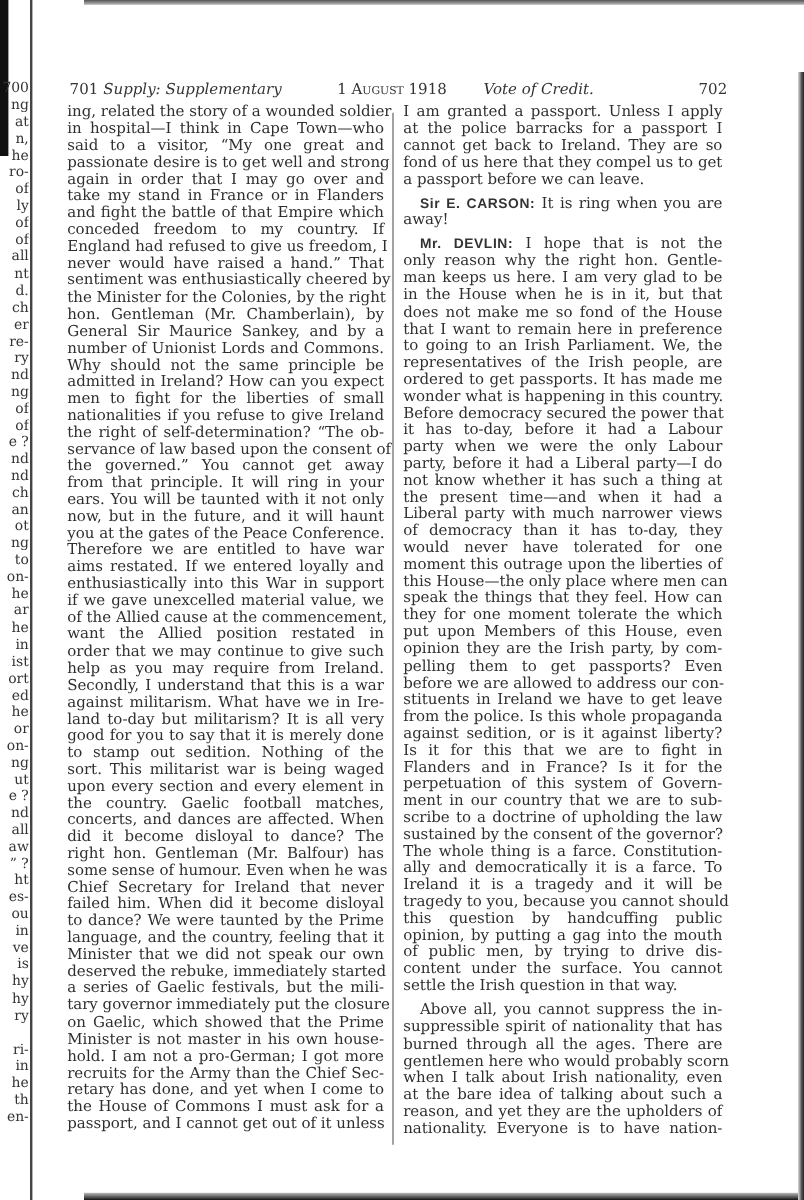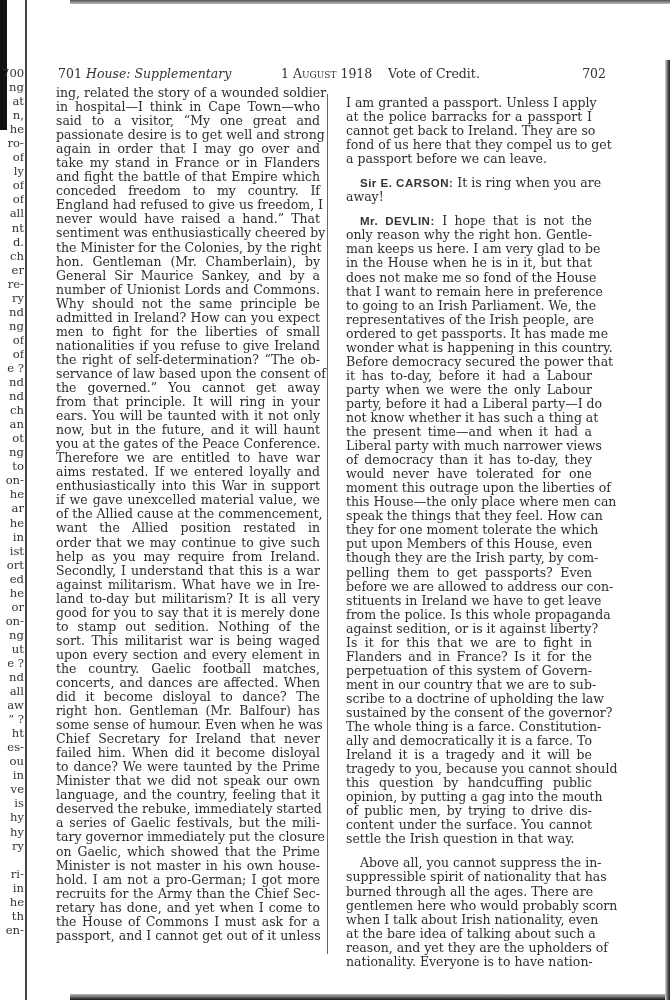--- a/index.html
+++ b/index.html
@@ -74,7 +74,7 @@
 
 <div class="header">
   <span class="h-left-num">701</span>
-  <span class="h-title-left">House: Supplementary</span>
+  <span class="h-title-left">Supply: Supplementary</span>
   <span class="h-date">1 August 1918</span>
   <span class="h-title-right">Vote of Credit.</span>
   <span class="h-right-num">702</span>

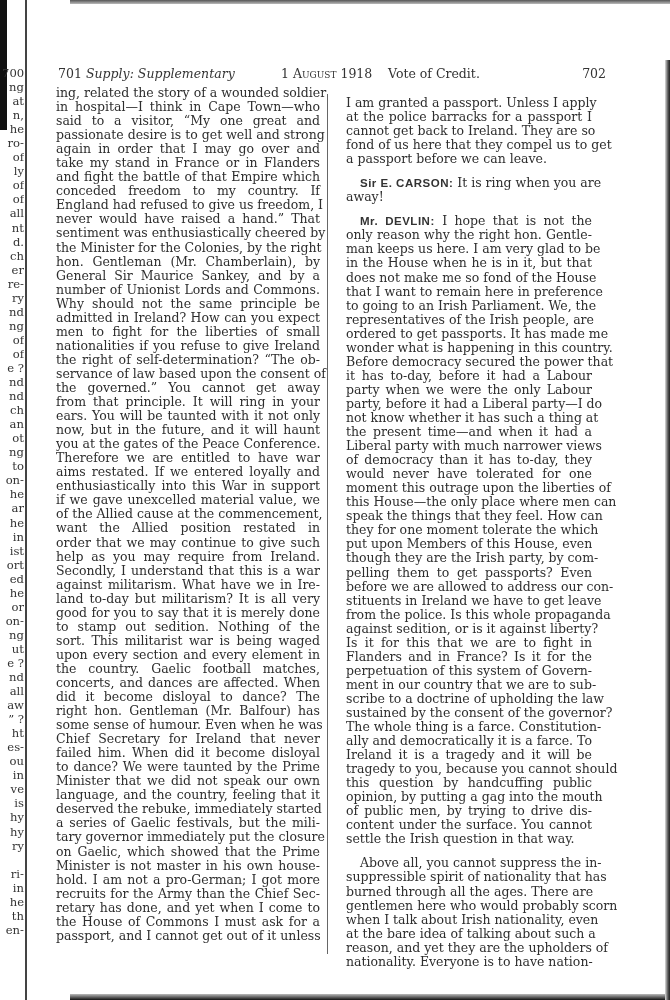--- a/index.html
+++ b/index.html
@@ -41,7 +41,7 @@
   .h-left-num { left: 0; }
   .h-title-left { left: 28px; font-style: italic; }
   .h-date { left: 223px; font-variant: small-caps; }
-  .h-title-right { left: 330px; }
+  .h-title-right { left: 345px; font-style: italic; }
   .h-right-num { right: 0; }
   .col {
     position: absolute; top: 86px; font-size: 12.5px; line-height: 14.05px;

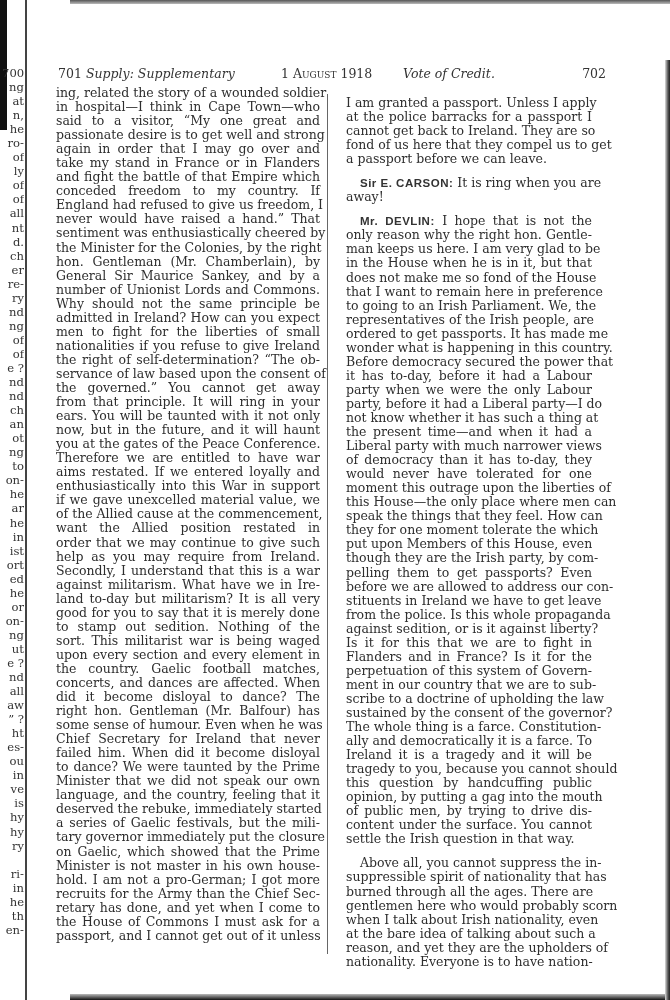--- a/index.html
+++ b/index.html
@@ -52,7 +52,7 @@
   .col-divider {
     position: absolute; left: 327px; top: 94px; height: 860px; width: 1px; background: #666;
   }
-  .para { margin: 10px; }
+  .para { margin: 0; }
   .para + .para { margin-top: 6px; }
   .speaker {
     font-family: "Liberation Sans", "DejaVu Sans", sans-serif;

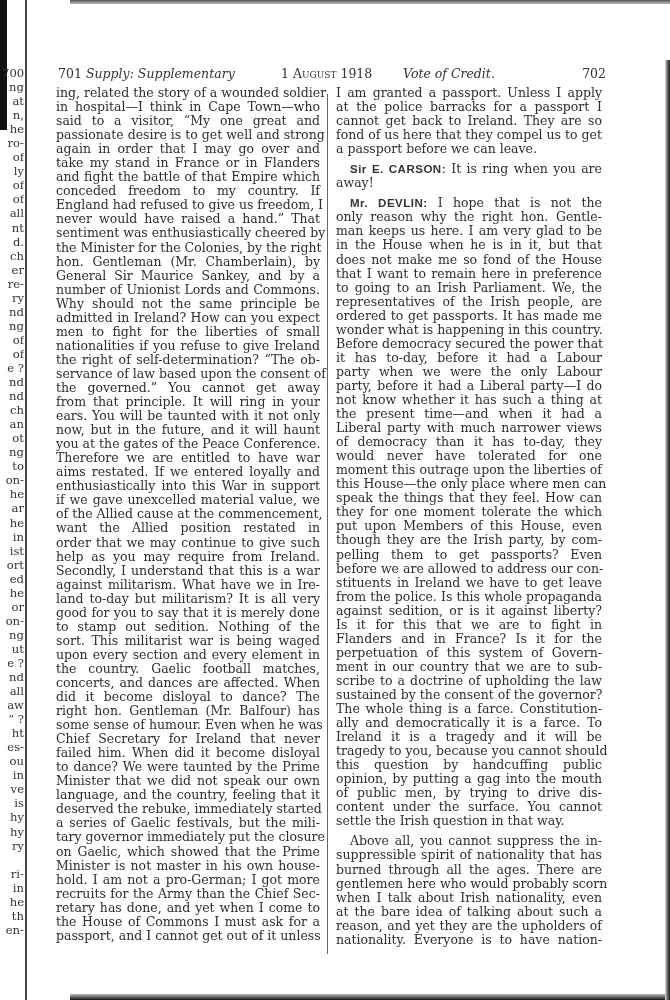--- a/index.html
+++ b/index.html
@@ -188,7 +188,7 @@
       <span class="line">speak the things that they feel. How can</span>
       <span class="line">they for one moment tolerate the which</span>
       <span class="line">put upon Members of this House, even</span>
-      <span class="line">though they are the Irish party, by com-</span>
+      <span class="line">opinion they are the Irish party, by com-</span>
       <span class="line">pelling them to get passports? Even</span>
       <span class="line">before we are allowed to address our con-</span>
       <span class="line">stituents in Ireland we have to get leave</span>

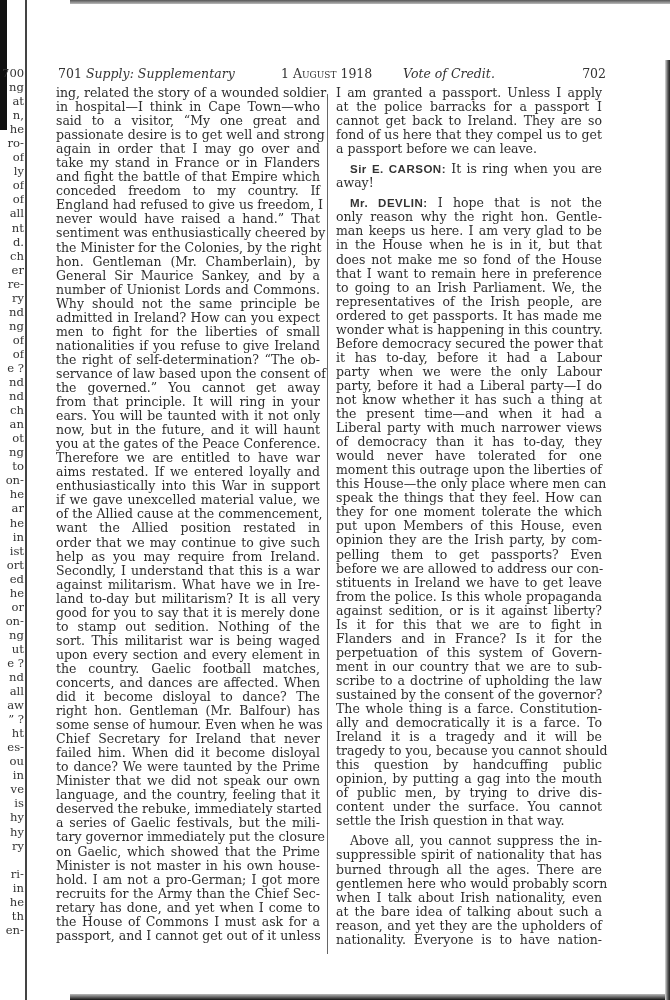--- a/index.html
+++ b/index.html
@@ -130,8 +130,8 @@
     <span class="line">Chief Secretary for Ireland that never</span>
     <span class="line">failed him. When did it become disloyal</span>
     <span class="line">to dance? We were taunted by the Prime</span>
+    <span class="line">language, and the country, feeling that it</span>
     <span class="line">Minister that we did not speak our own</span>
-    <span class="line">language, and the country, feeling that it</span>
     <span class="line">deserved the rebuke, immediately started</span>
     <span class="line">a series of Gaelic festivals, but the mili-</span>
     <span class="line">tary governor immediately put the closure</span>

